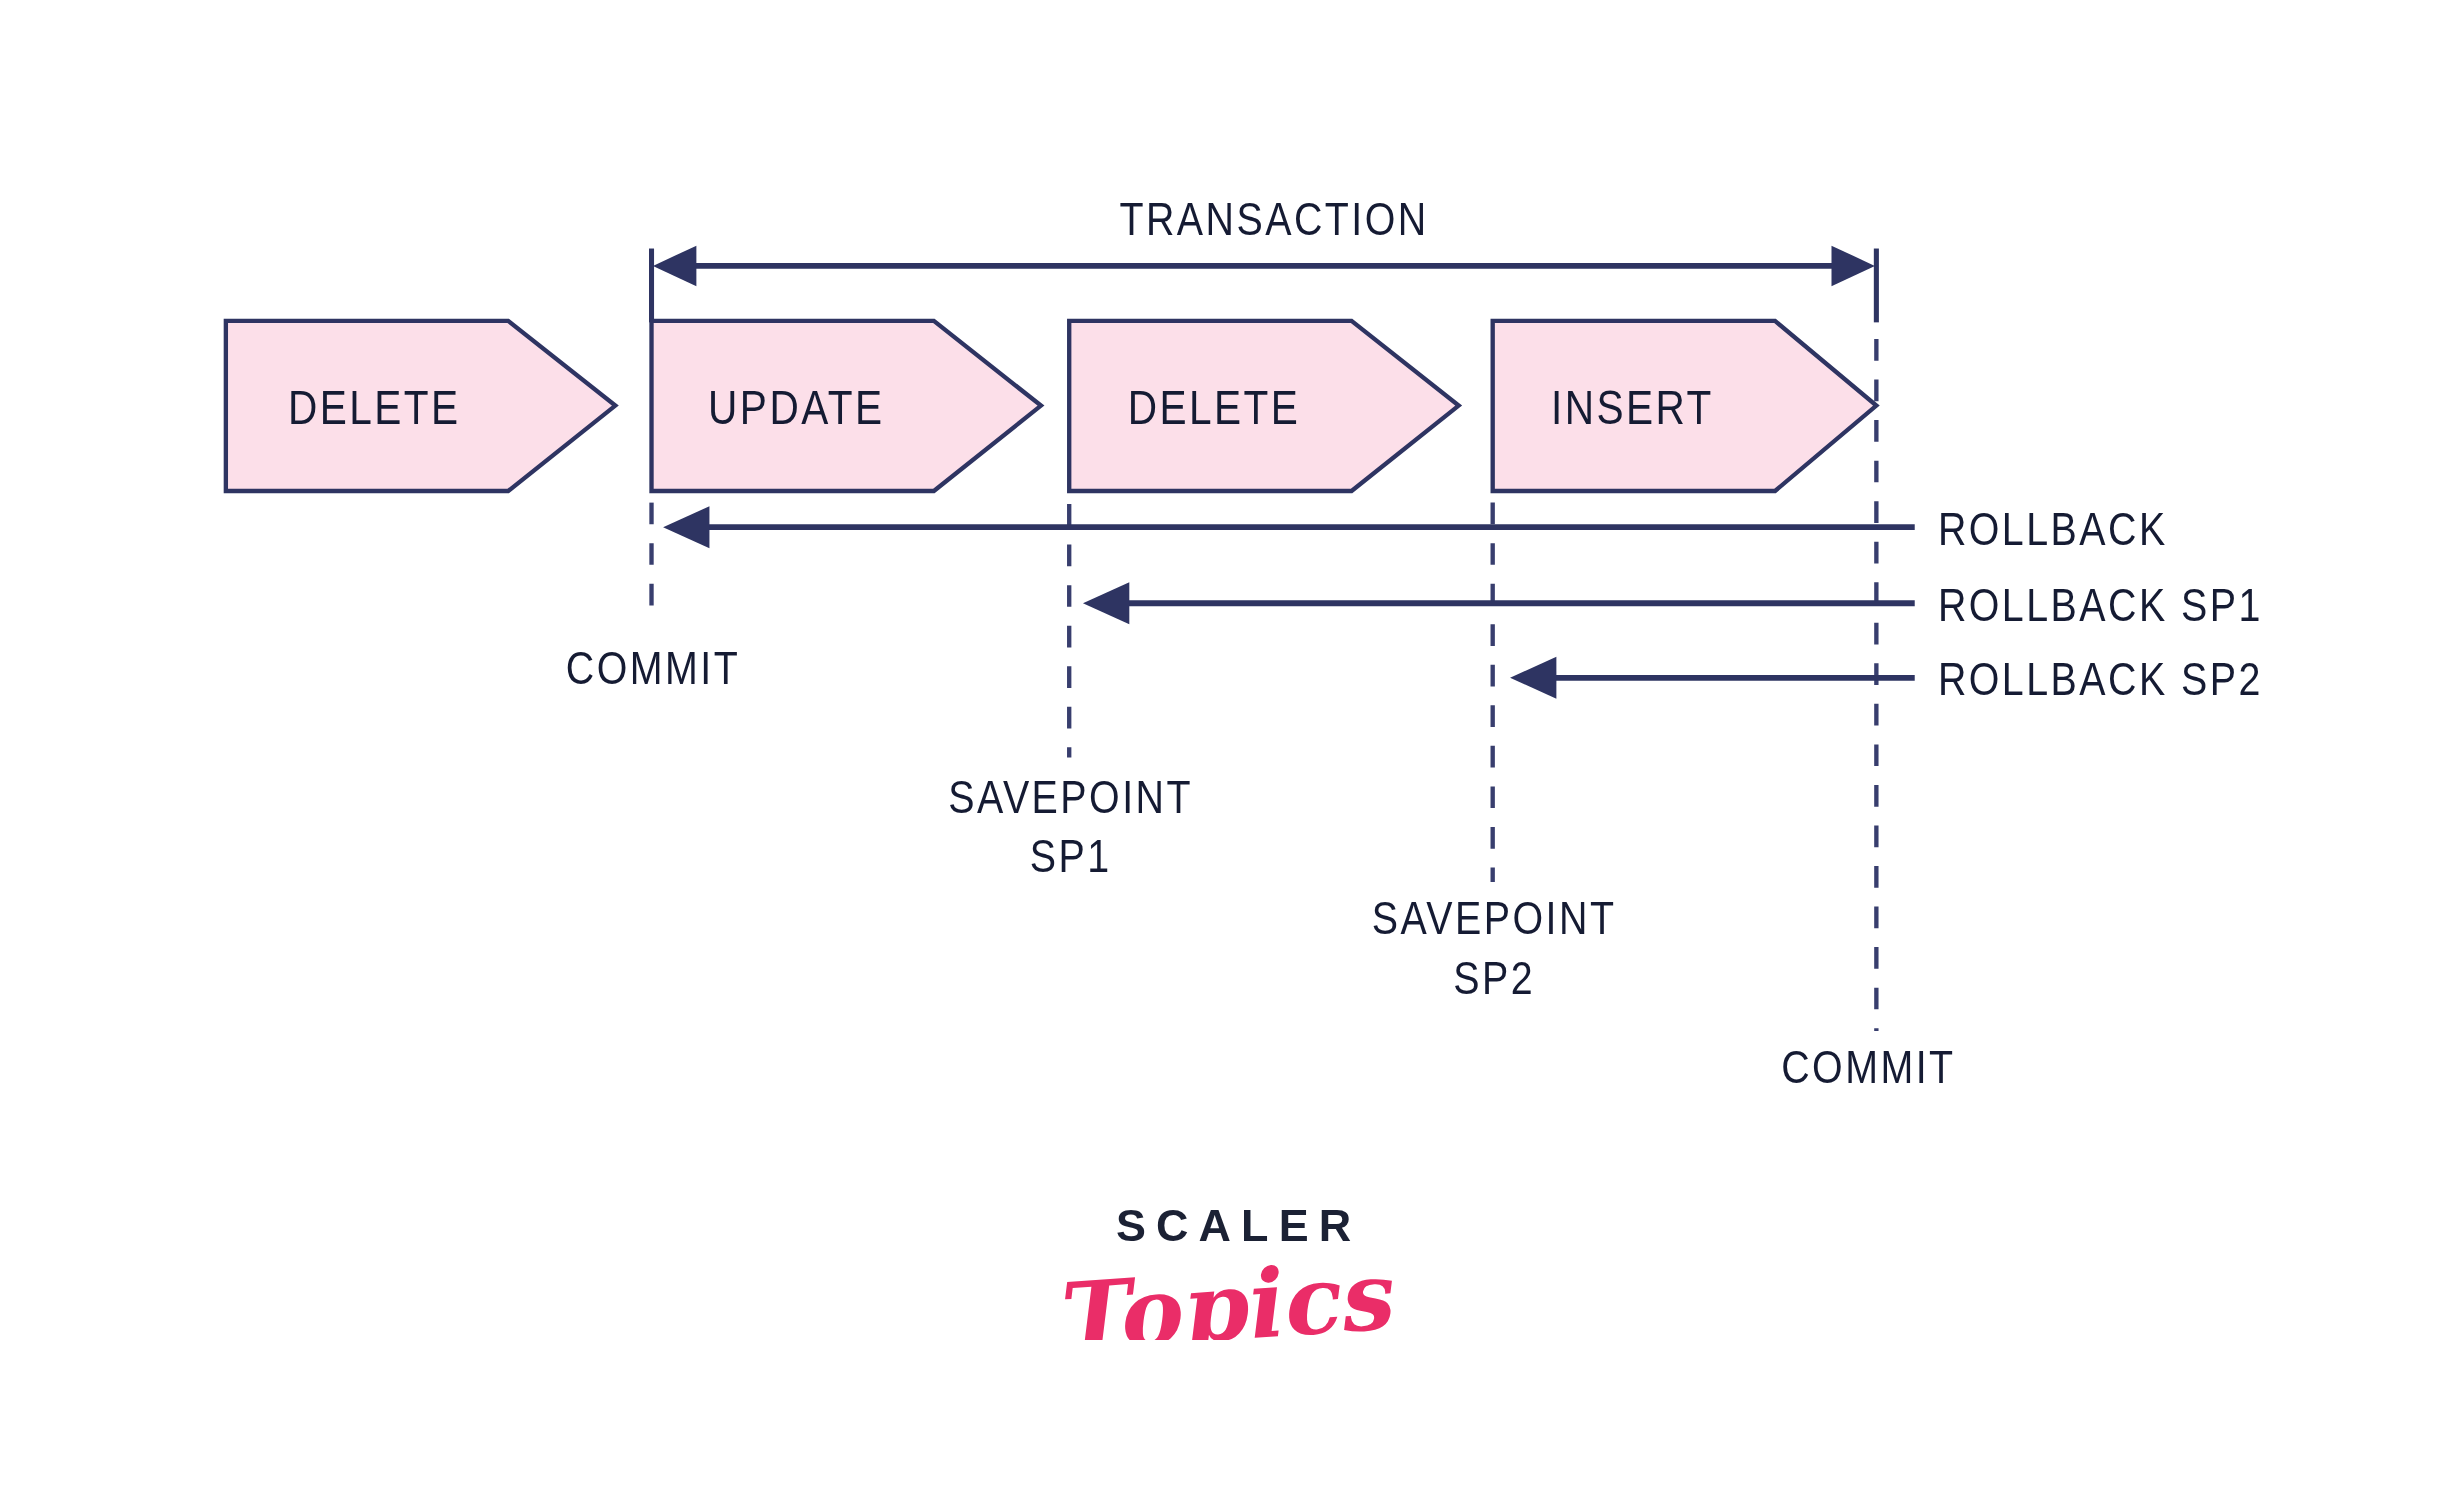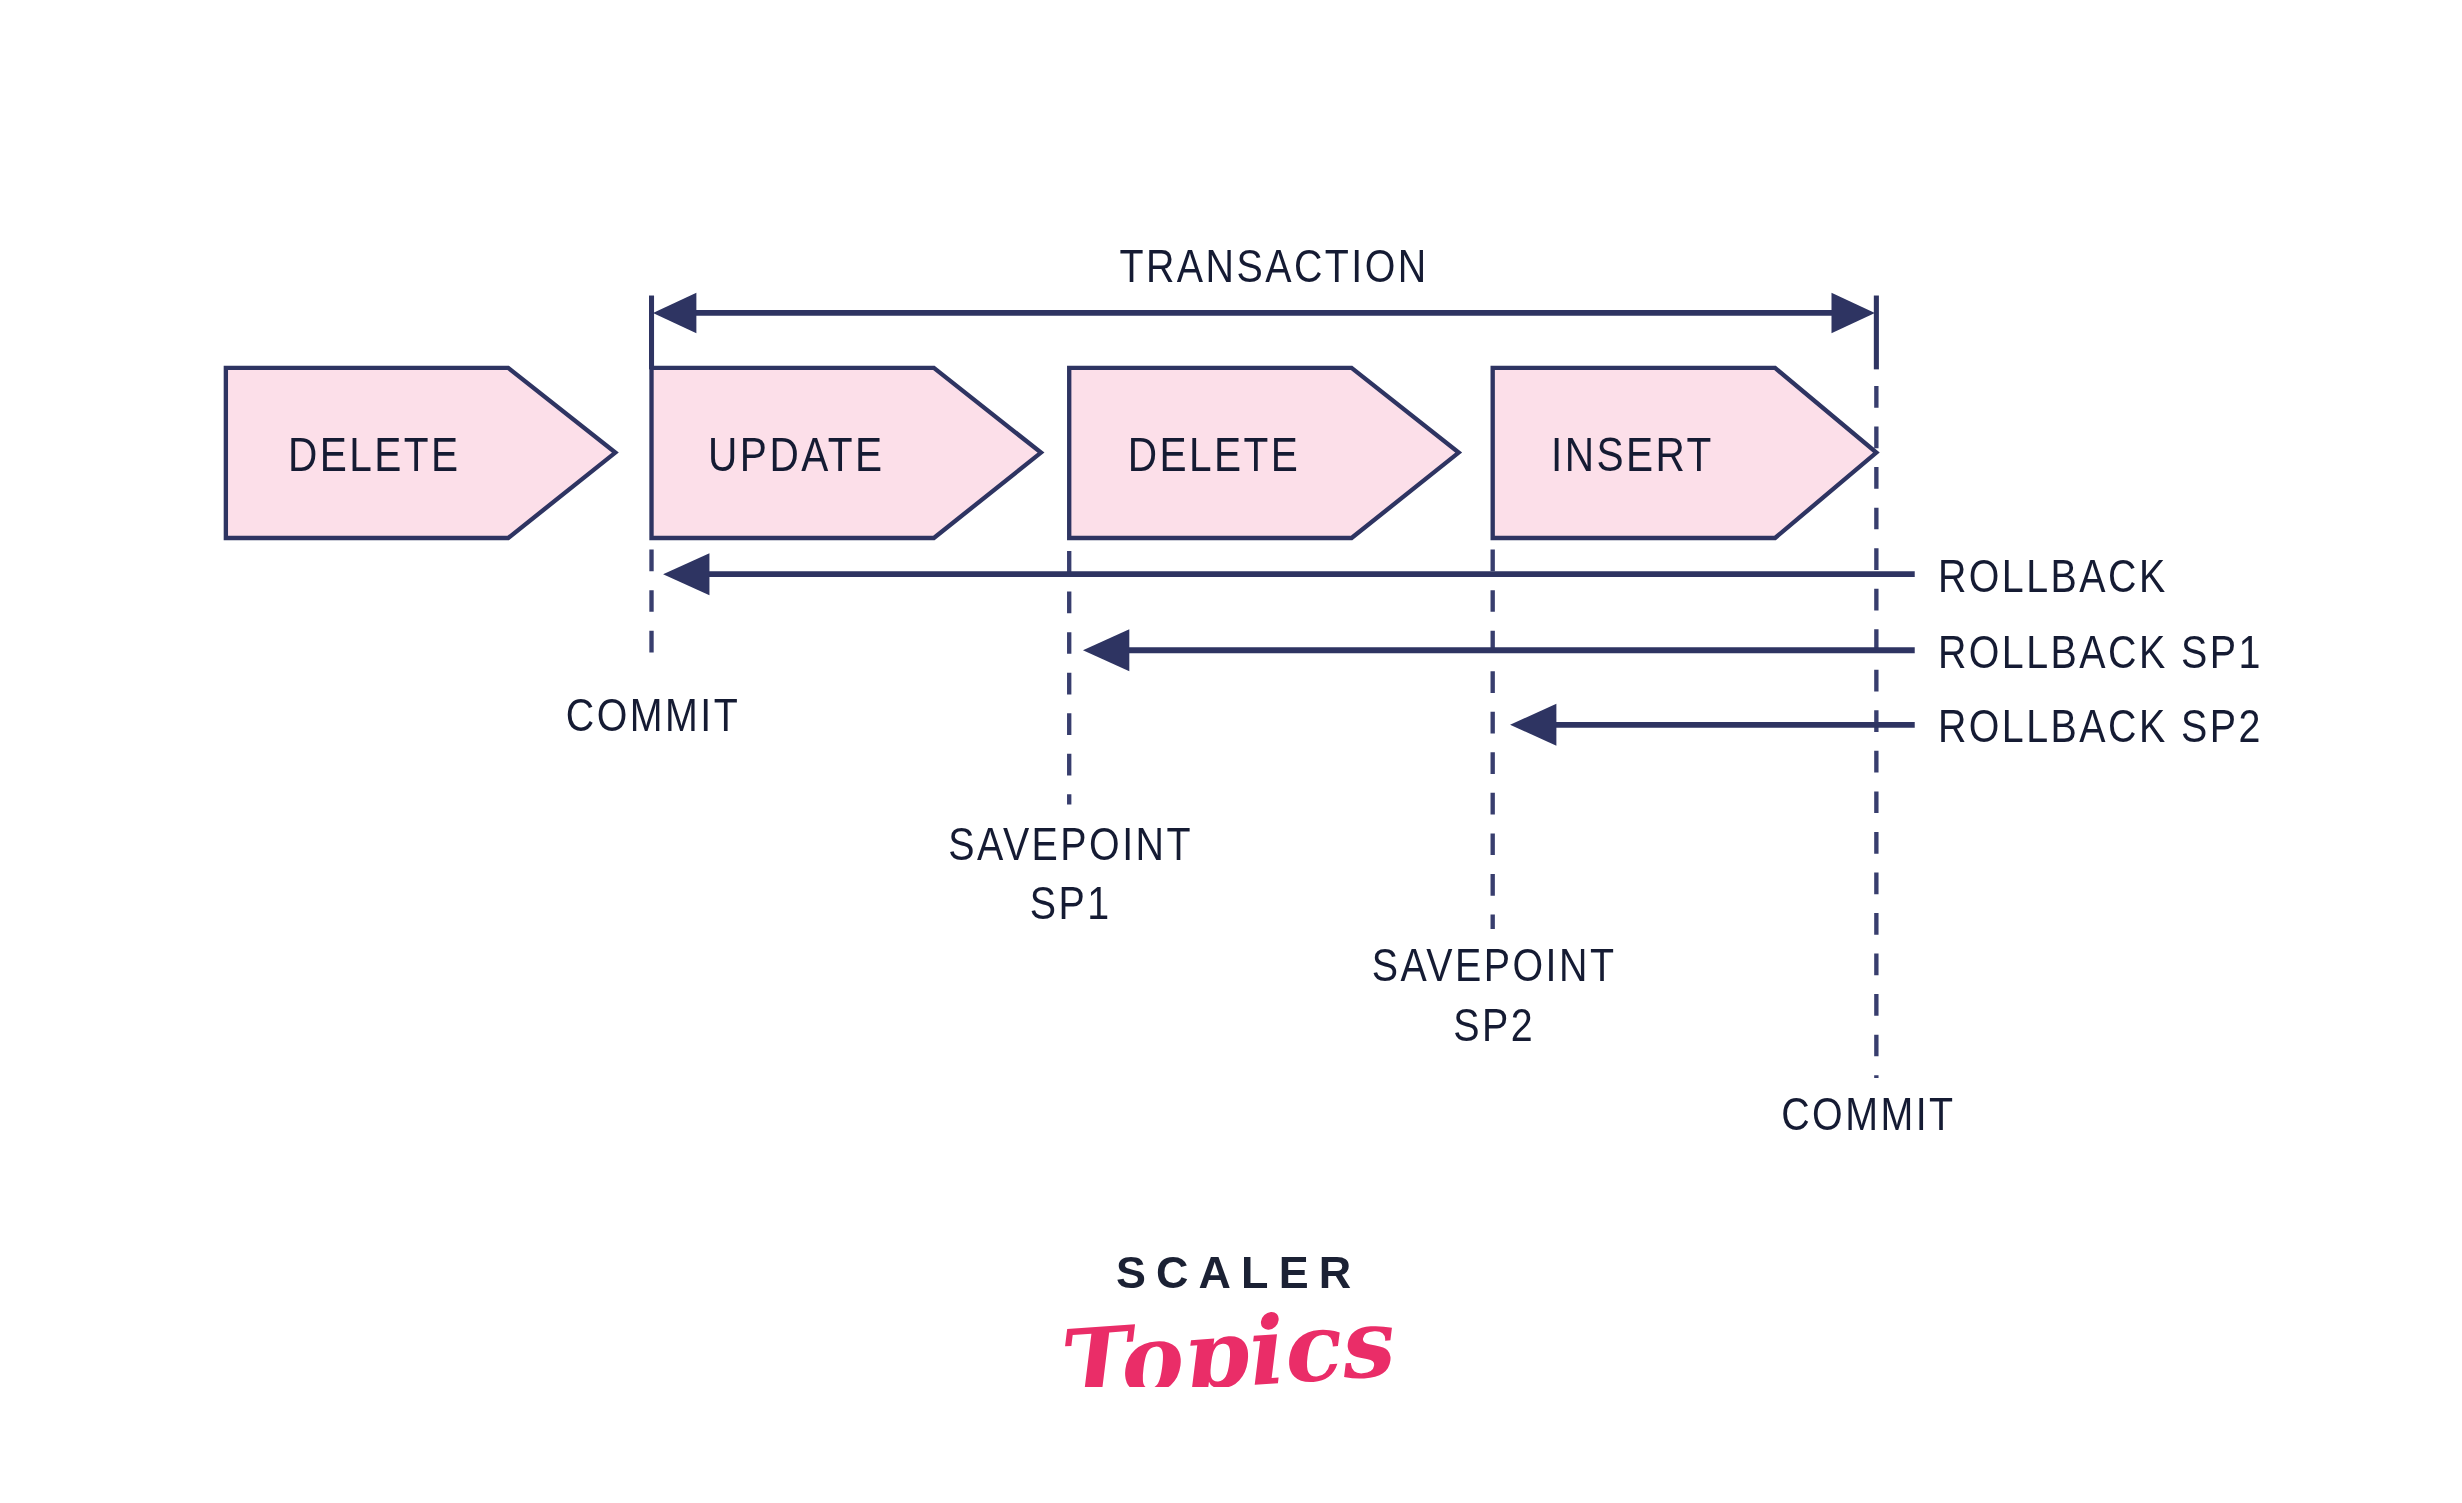--- a/index.html
+++ b/index.html
@@ -13,7 +13,6 @@
     height: 1340px;
     background: #ffffff;
     overflow: hidden;
-    margin-top: 47px;
   }
   svg.diagram {
     position: absolute;

